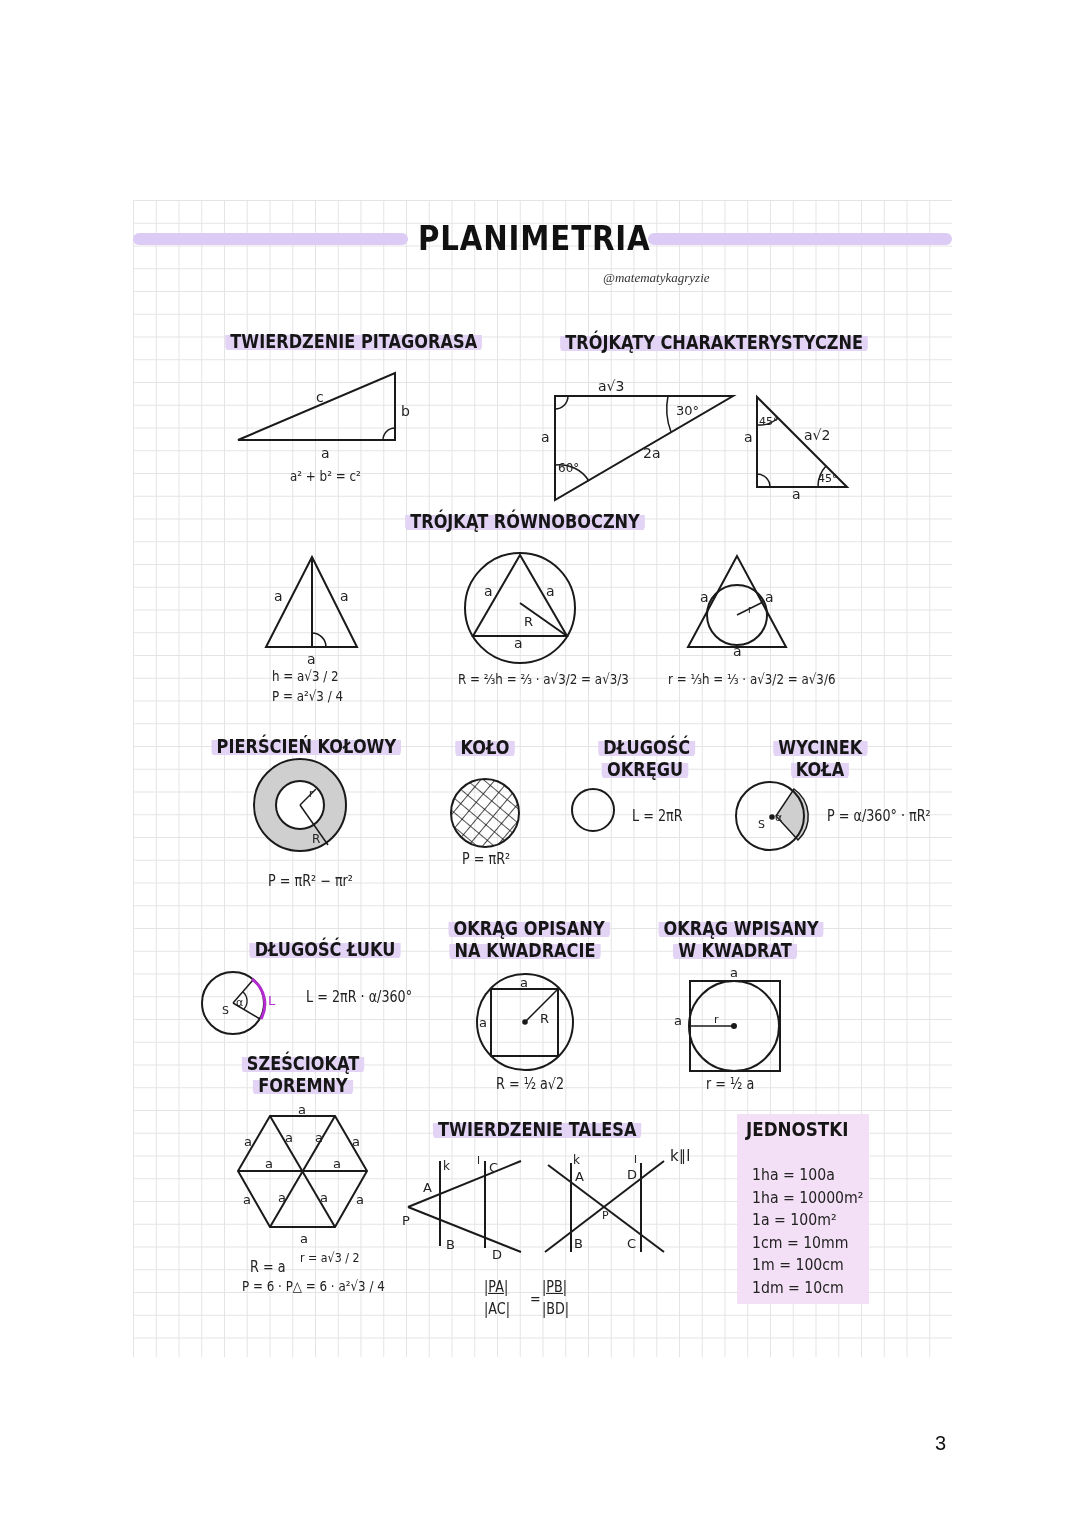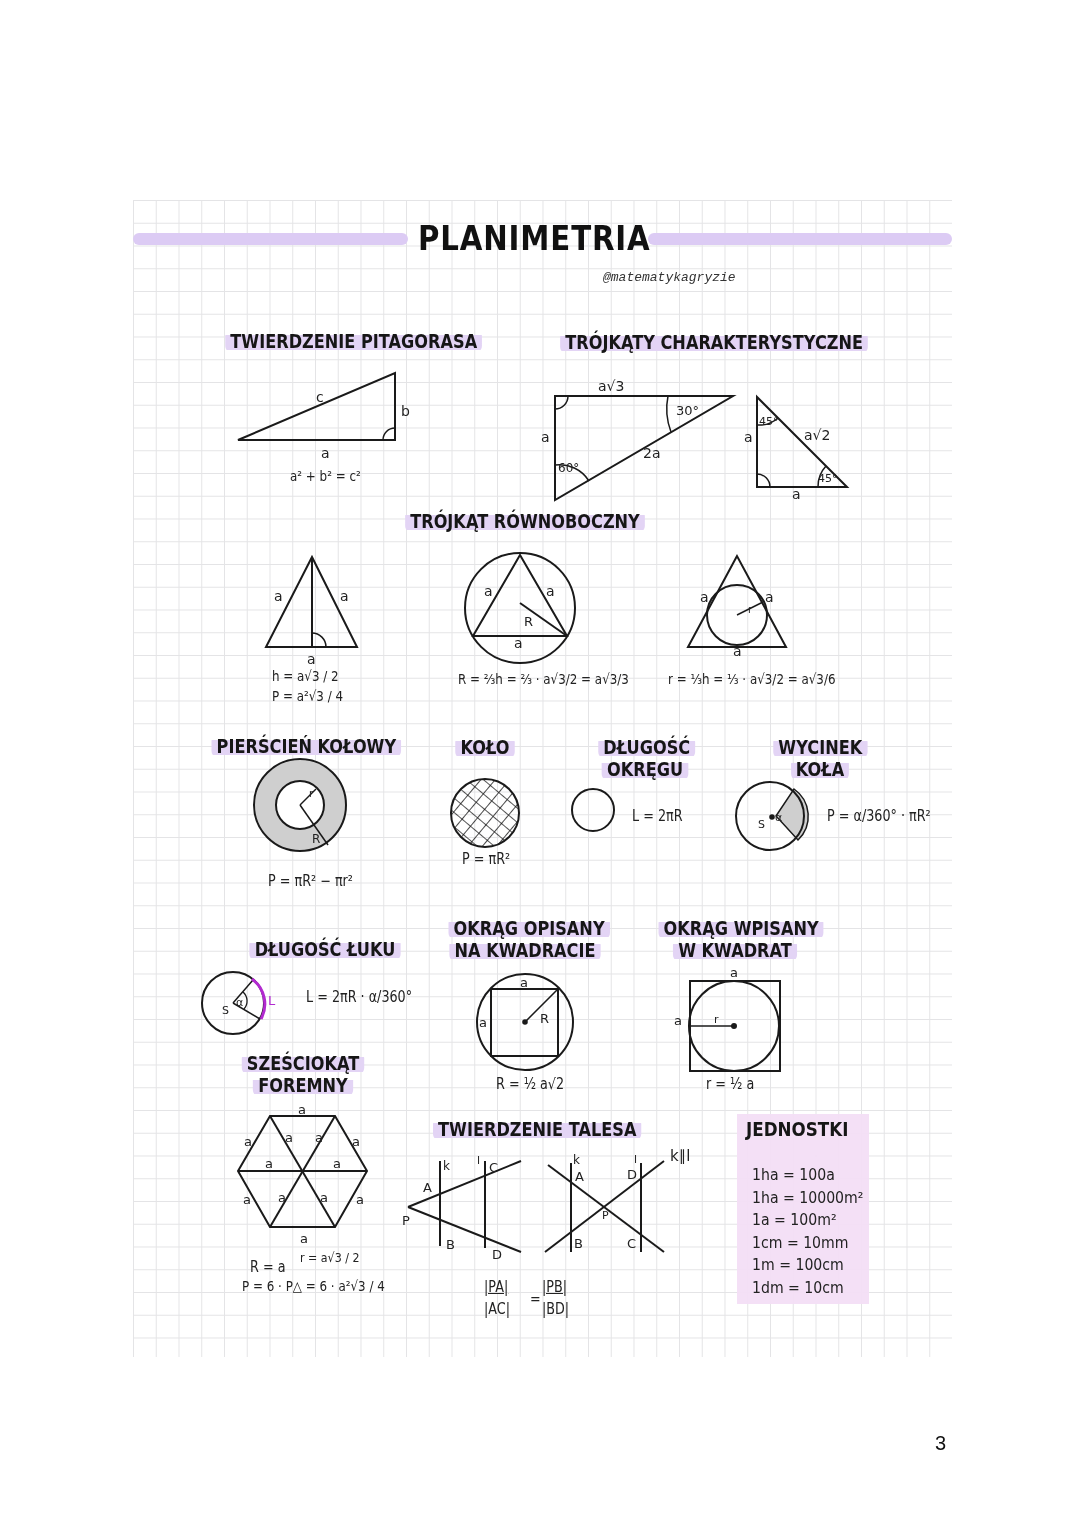--- a/index.html
+++ b/index.html
@@ -14,7 +14,7 @@
   .title-bar{position:absolute;height:12px;background:#dccbf4;border-radius:6px;top:233px;}
   .title{position:absolute;left:418px;top:218px;font-family:"DejaVu Sans",sans-serif;font-weight:bold;
     font-size:34px;letter-spacing:1px;color:#111;transform:scaleX(0.86);transform-origin:left top;}
-  .handle{position:absolute;left:603px;top:270px;font-family:Liberation Mono, monospace;font-size:13px;color:#333;font-style:italic;}
+  .handle{position:absolute;left:603px;top:270px;font-family:Liberation Serif, serif;font-size:13px;color:#333;font-style:italic;}
   .hd{position:absolute;font-family:"DejaVu Sans",sans-serif;font-weight:bold;color:#161616;font-size:19px;
     line-height:22px;text-align:center;white-space:nowrap;transform:scaleX(0.85);transform-origin:center top;}
   .hd span{background:linear-gradient(to bottom, transparent 25%, #e3d4f5 25%, #e3d4f5 92%, transparent 92%);padding:0 6px;border-radius:6px;}

